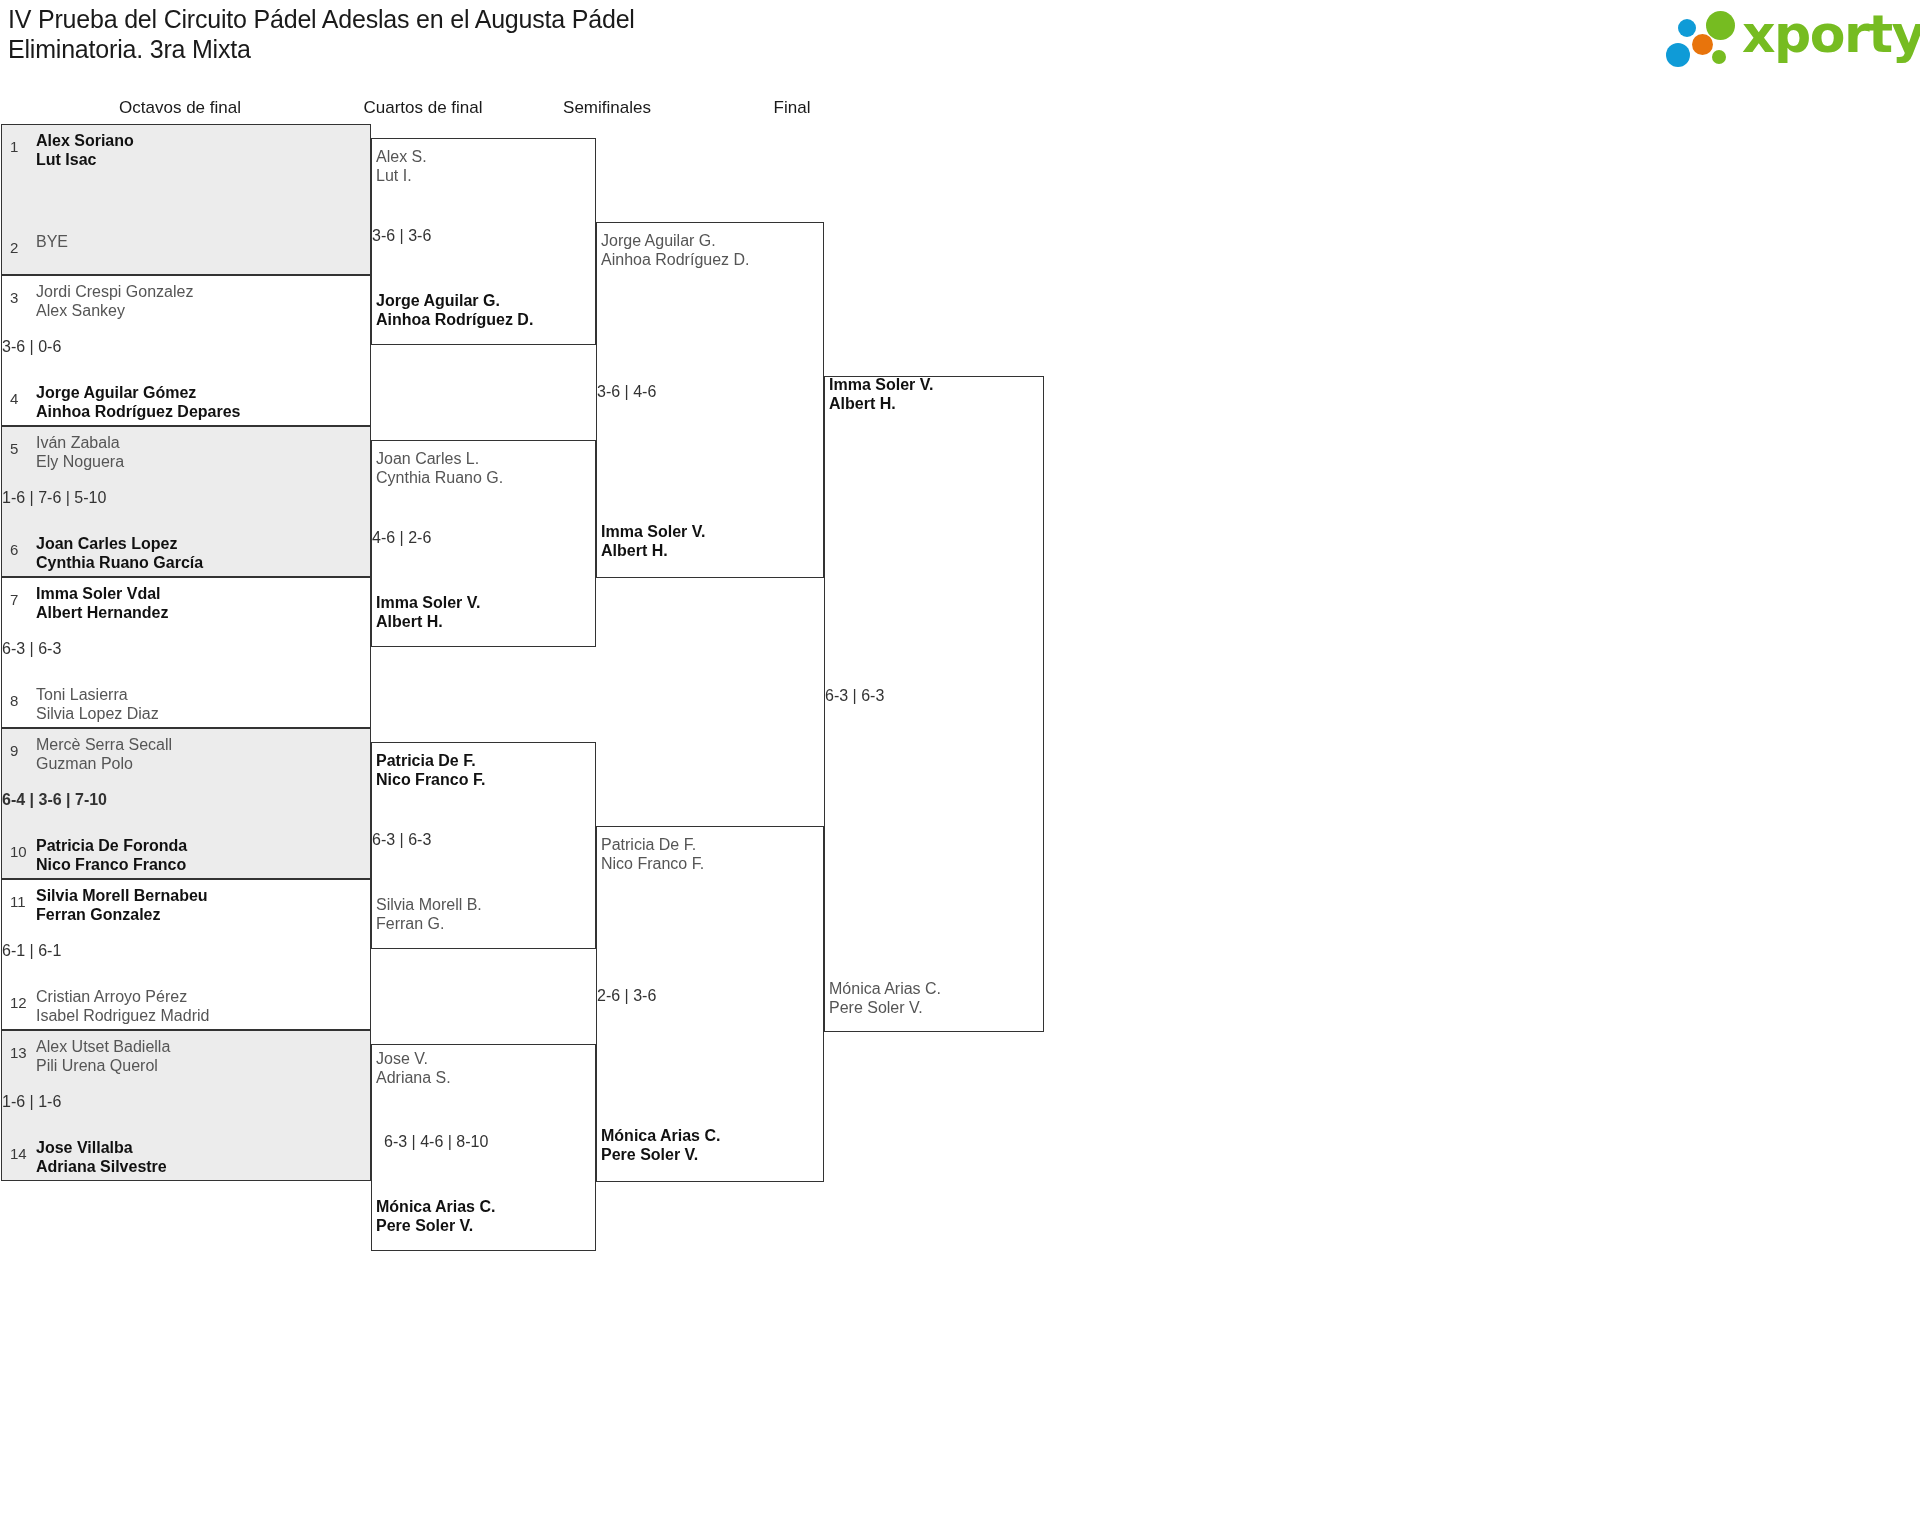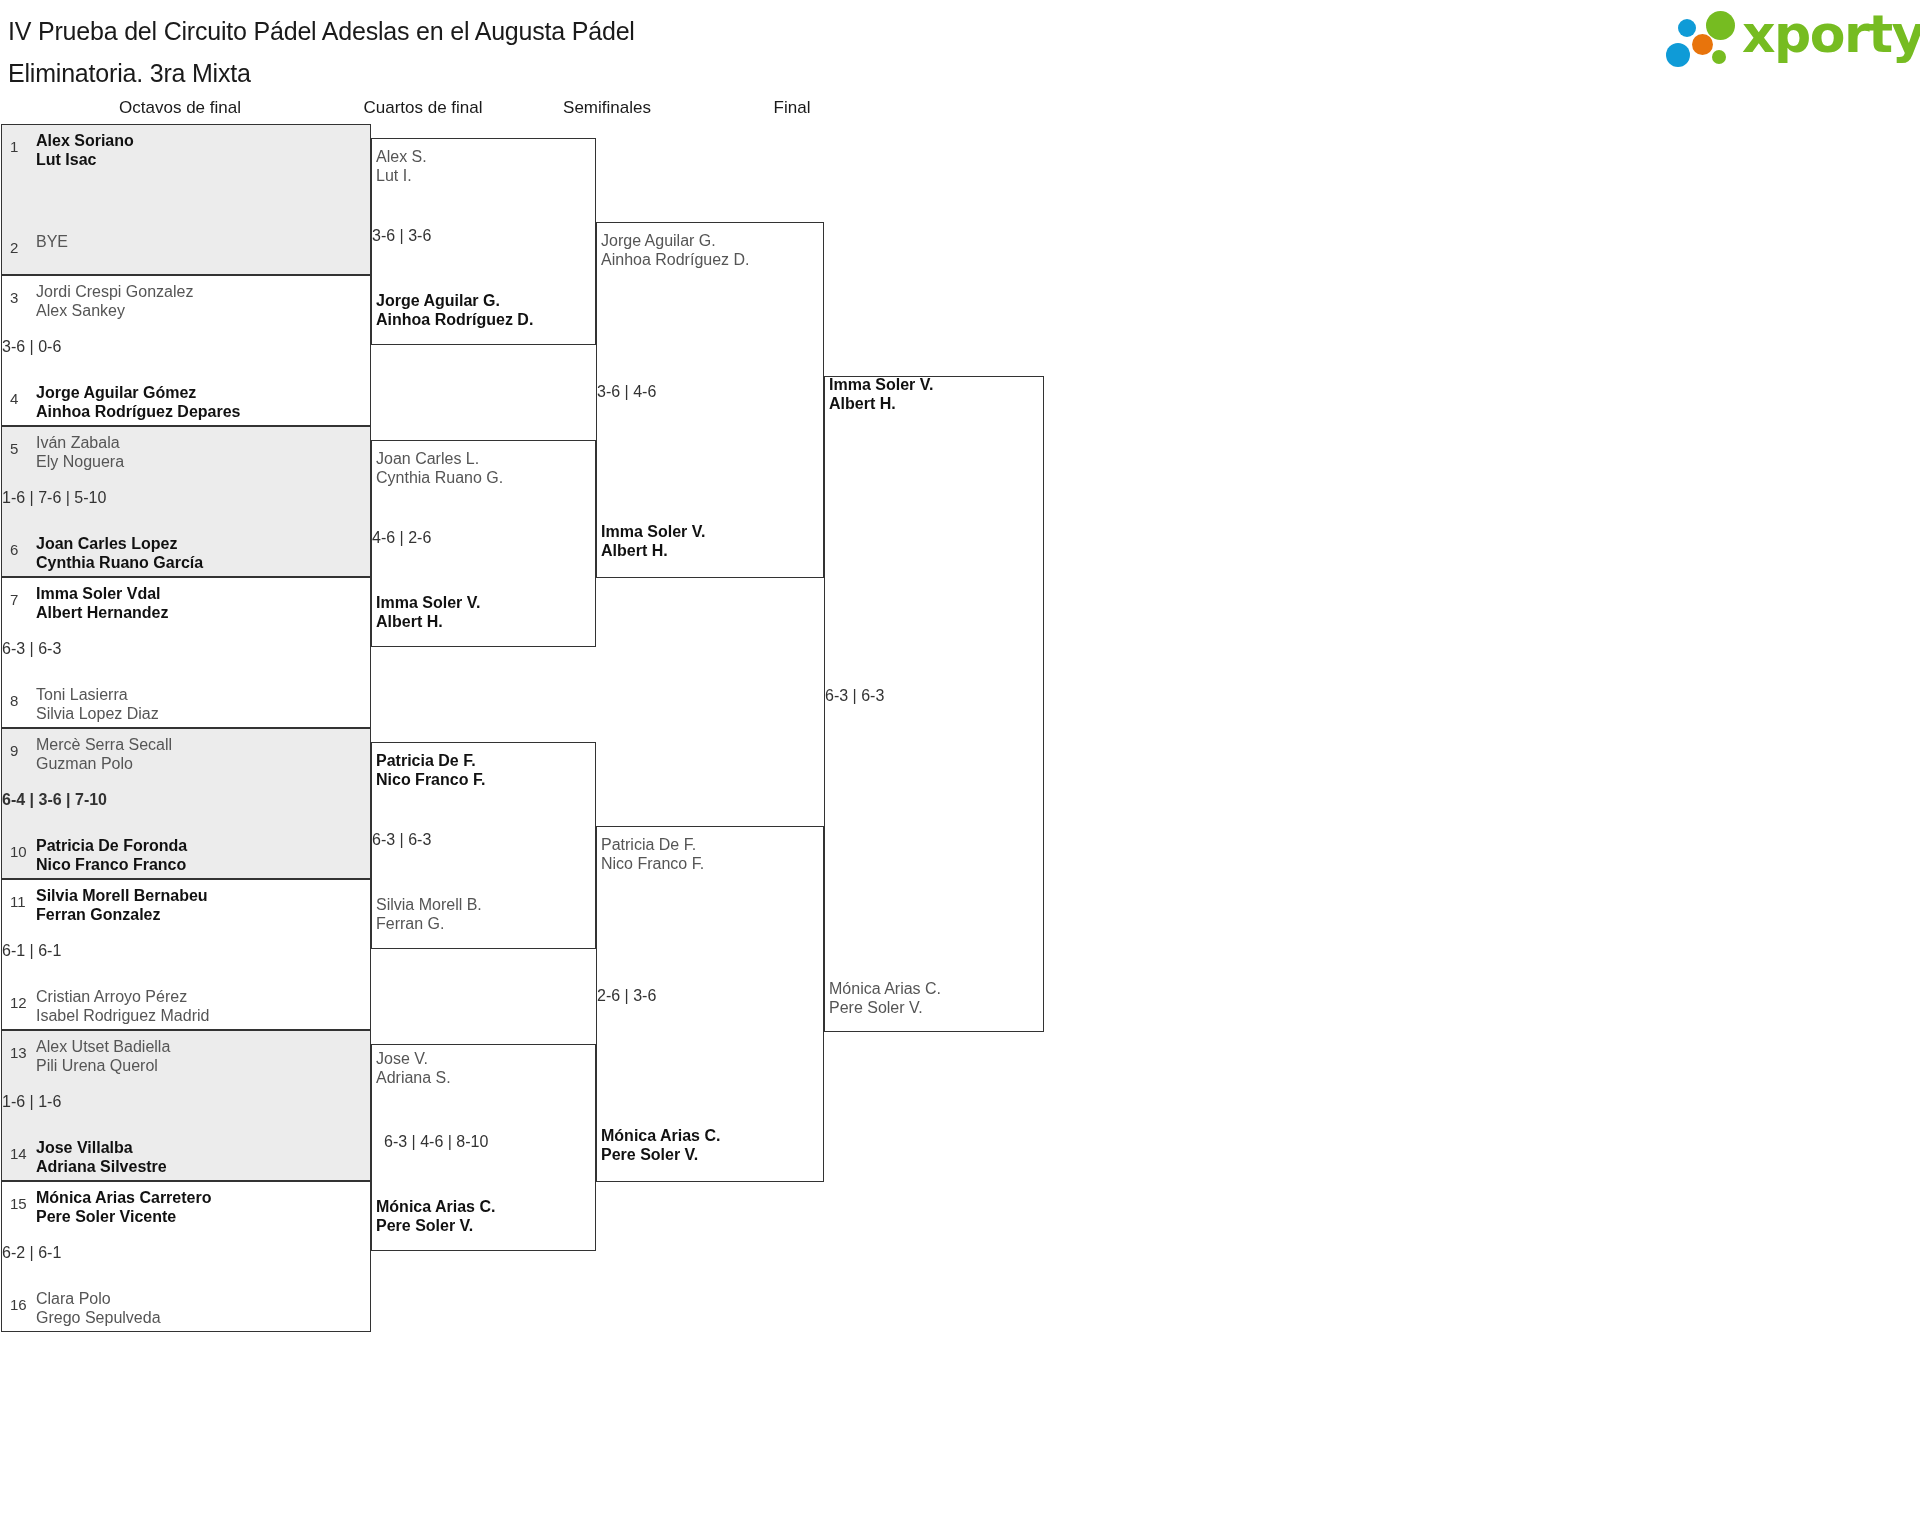--- a/index.html
+++ b/index.html
@@ -34,7 +34,6 @@
     color: #1a1a1a;
     letter-spacing: -0.2px;
     white-space: nowrap;
-    margin-top: 12px;
   }
 
   

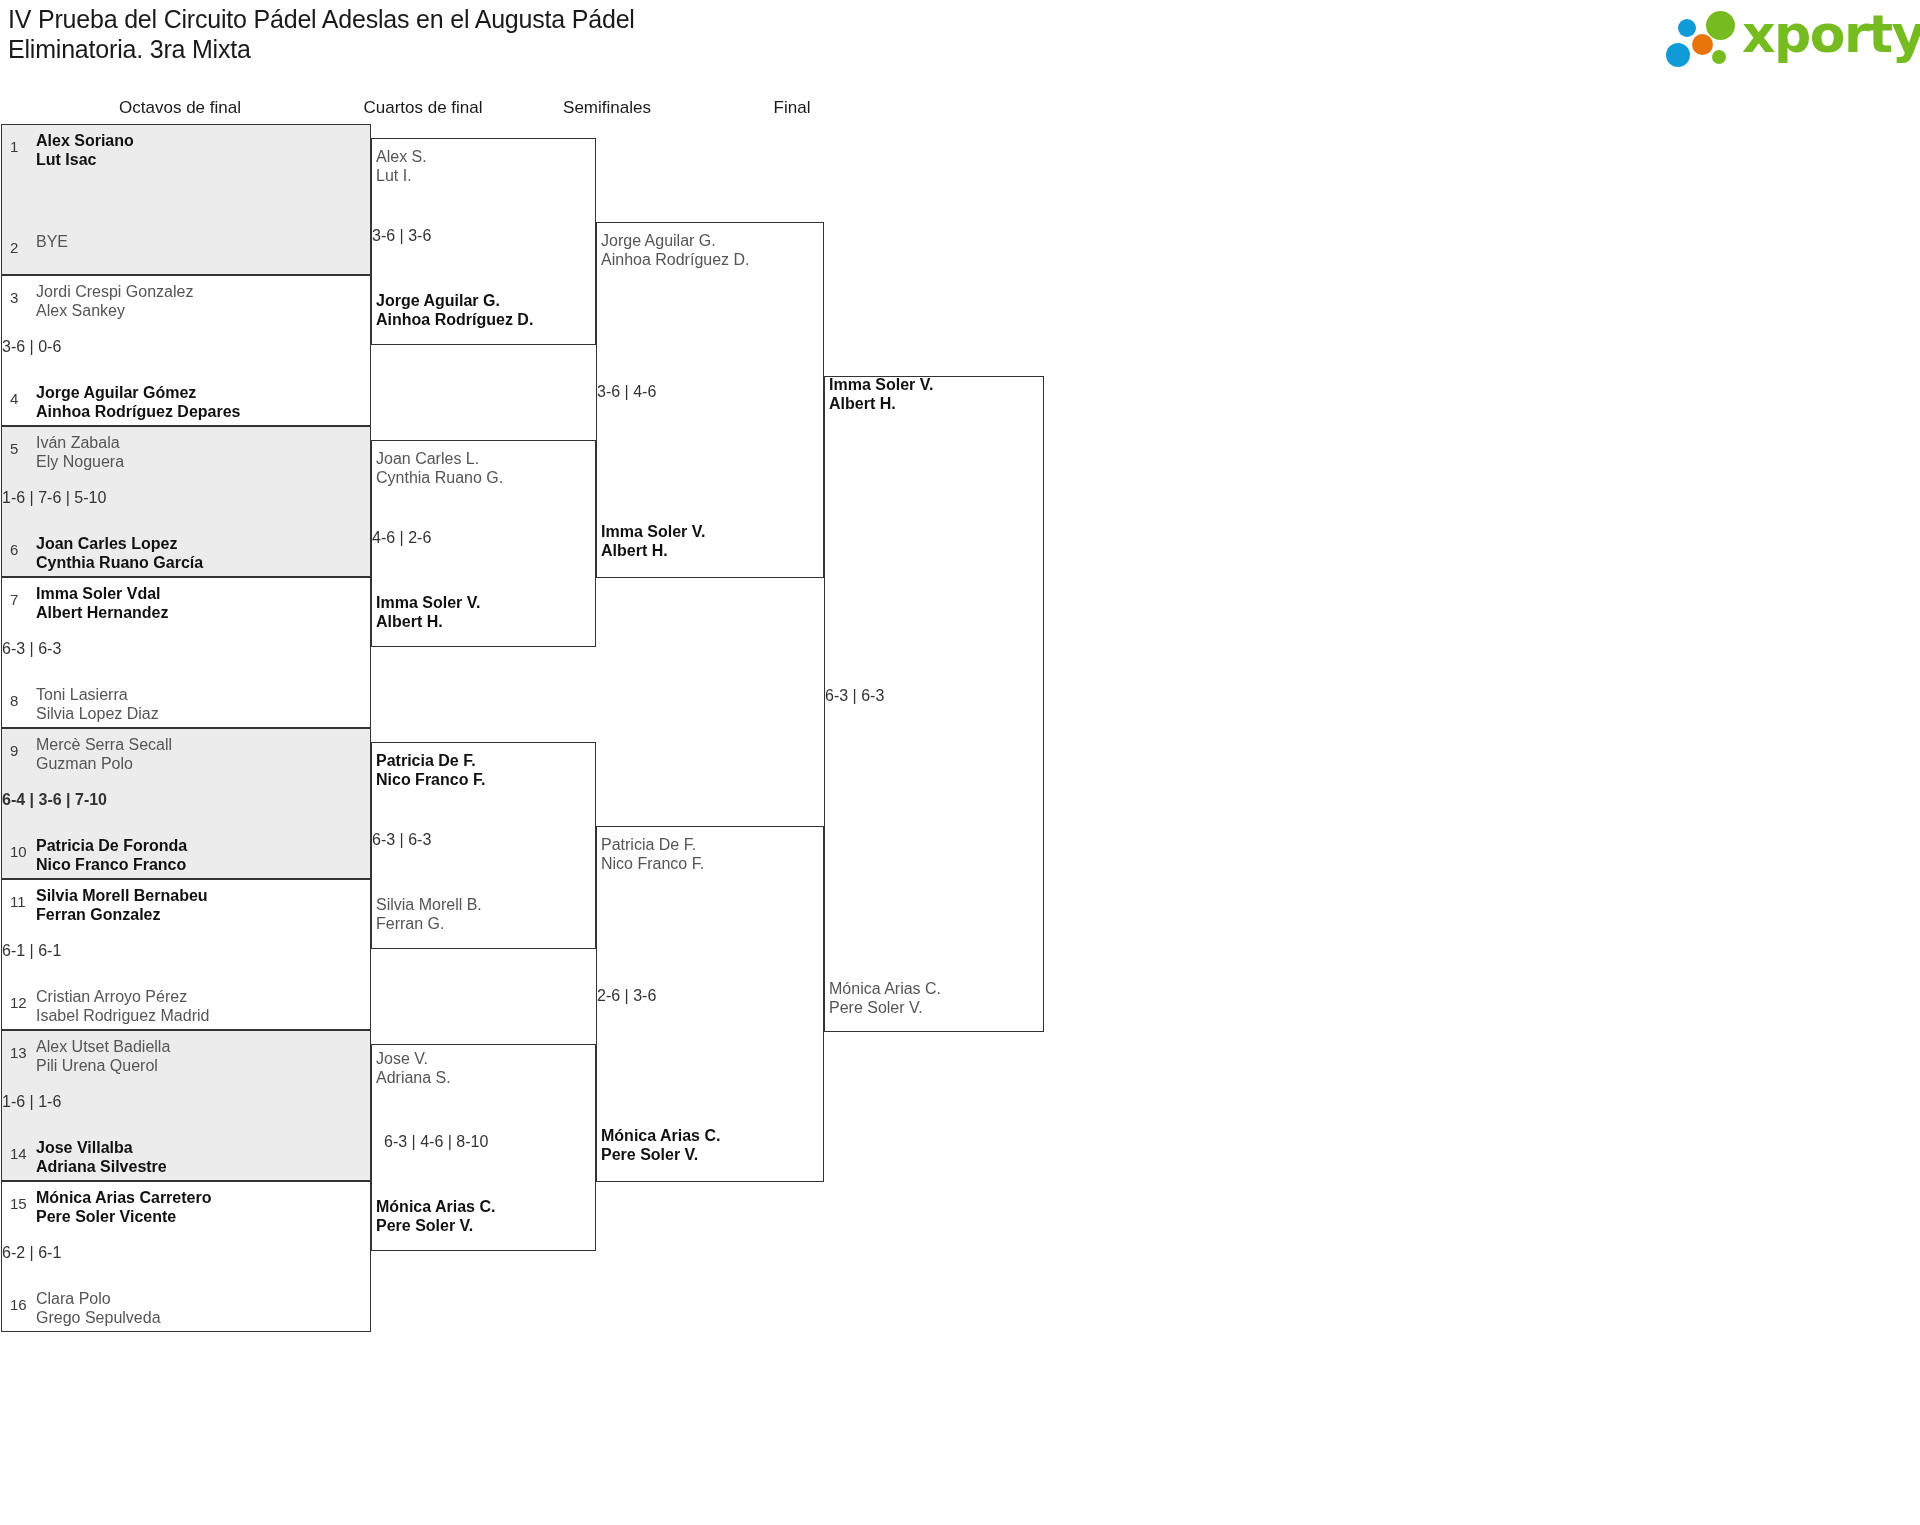--- a/index.html
+++ b/index.html
@@ -279,23 +279,6 @@
     </div>
   </div>
 
-  <div class="match plain" style="left:1px; top:1181px; width:370px; height:151px;">
-    <div class="slot winner" style="top:4px;">
-      <span class="seed">15</span>
-      <span class="names">
-        <span class="ln">Mónica Arias Carretero</span>
-        <span class="ln">Pere Soler Vicente</span>
-      </span>
-    </div>
-    <div class="score" style="left:0; top:62px; width:370px;">6-2 | 6-1</div>
-    <div class="slot loser" style="top:105px;">
-      <span class="seed">16</span>
-      <span class="names">
-        <span class="ln">Clara Polo</span>
-        <span class="ln">Grego Sepulveda</span>
-      </span>
-    </div>
-  </div>
 
   <div class="match plain" style="left:371px; top:138px; width:225px; height:207px;">
     <div class="slot loser" style="top:6px; padding-left:4px;">

